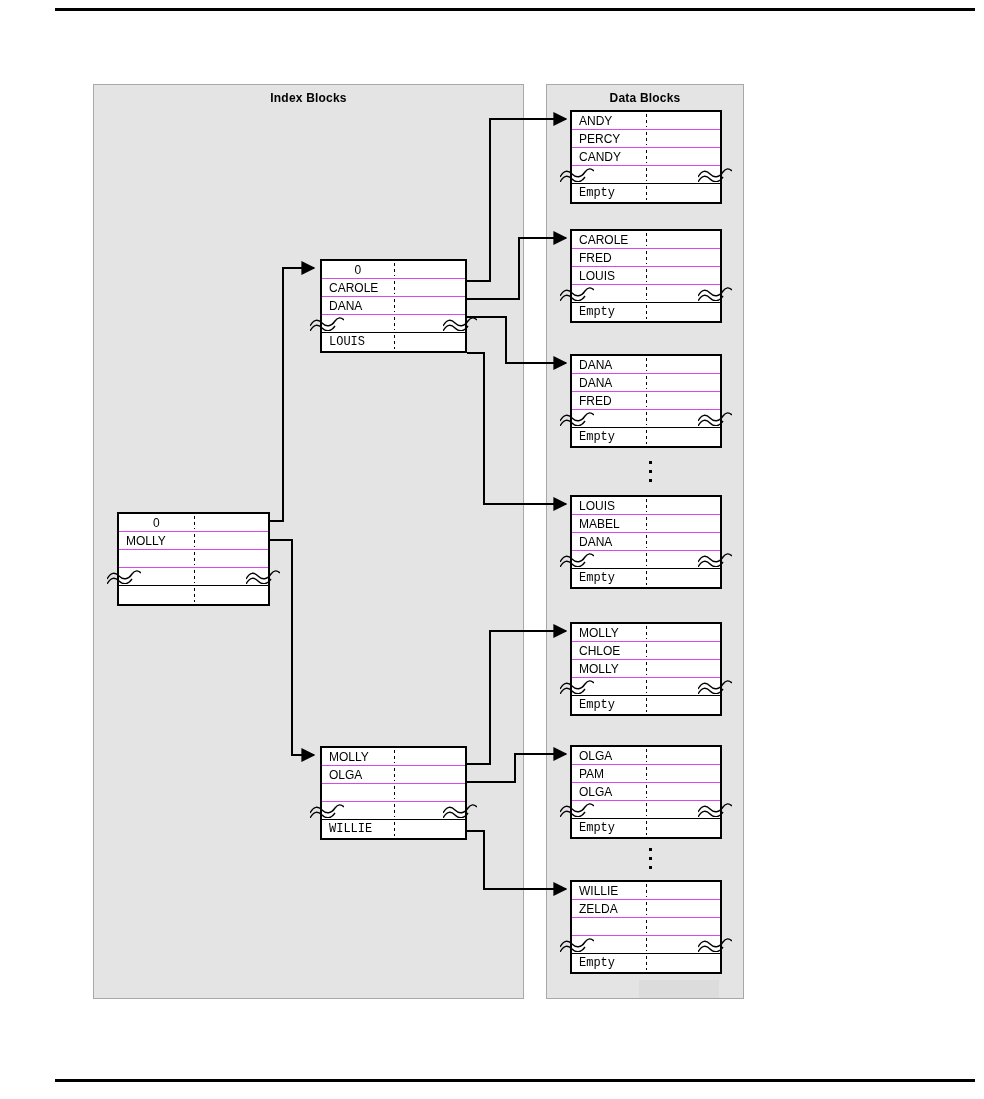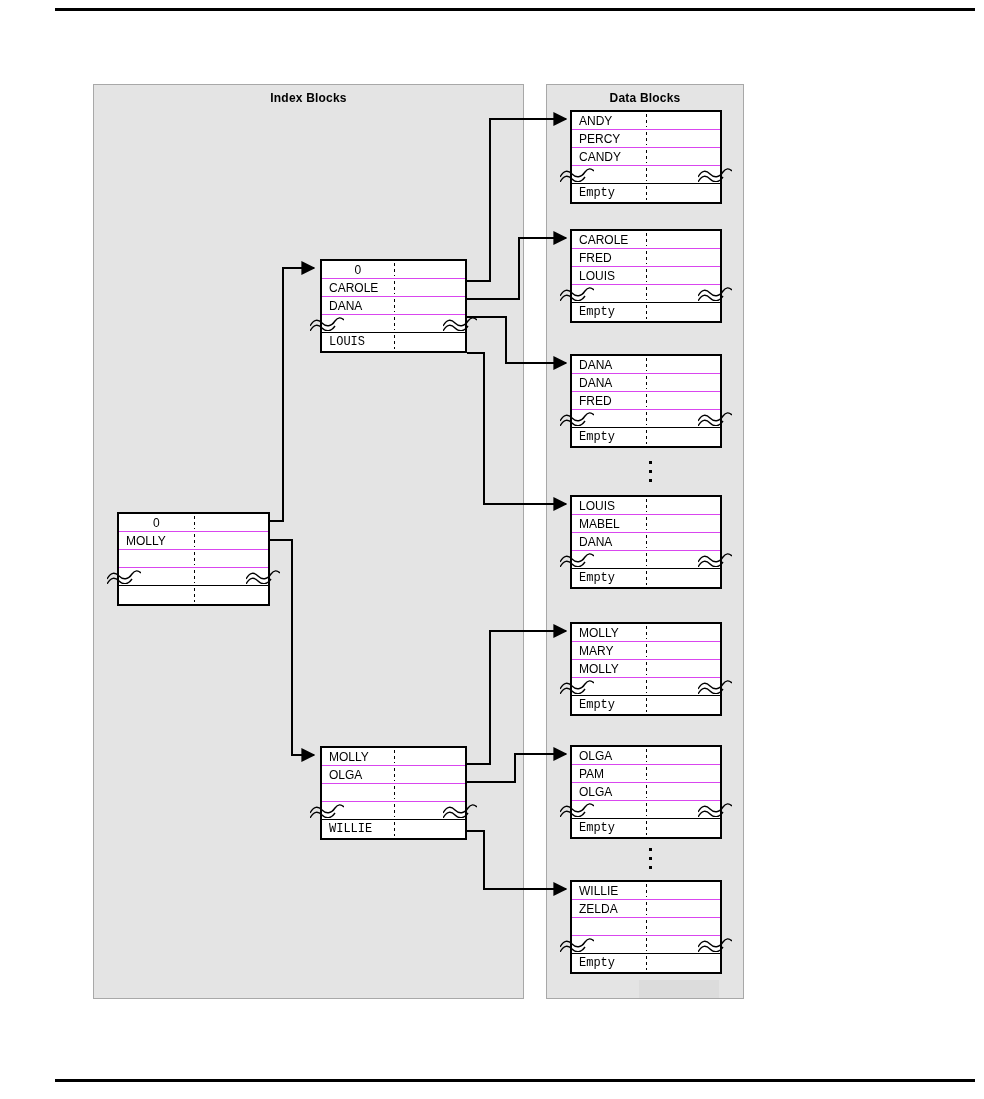--- a/index.html
+++ b/index.html
@@ -324,7 +324,7 @@
       <span class="divider"></span>
     </div>
     <div class="row">
-      <span class="label">MARY</span>
+      <span class="label">CHLOE</span>
       <span class="divider"></span>
     </div>
     <div class="row">

